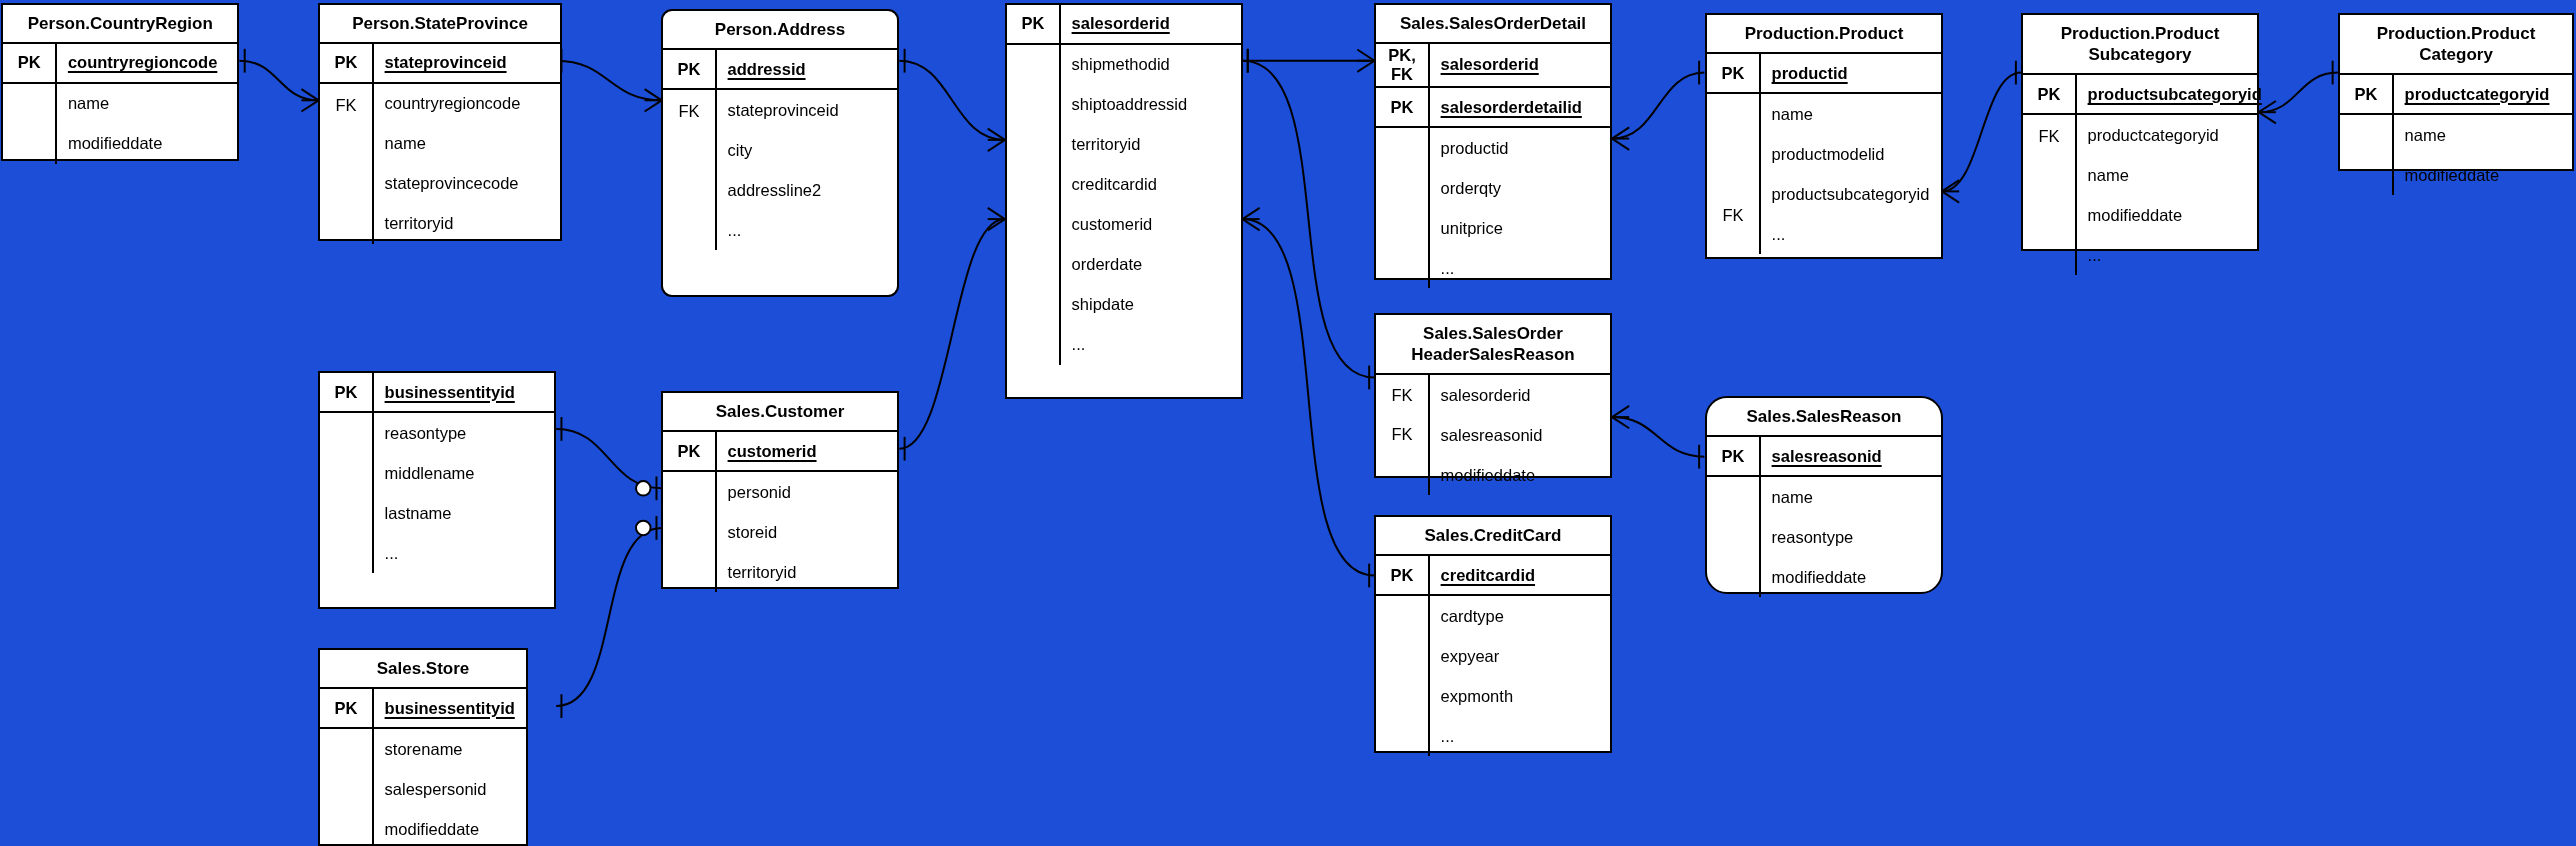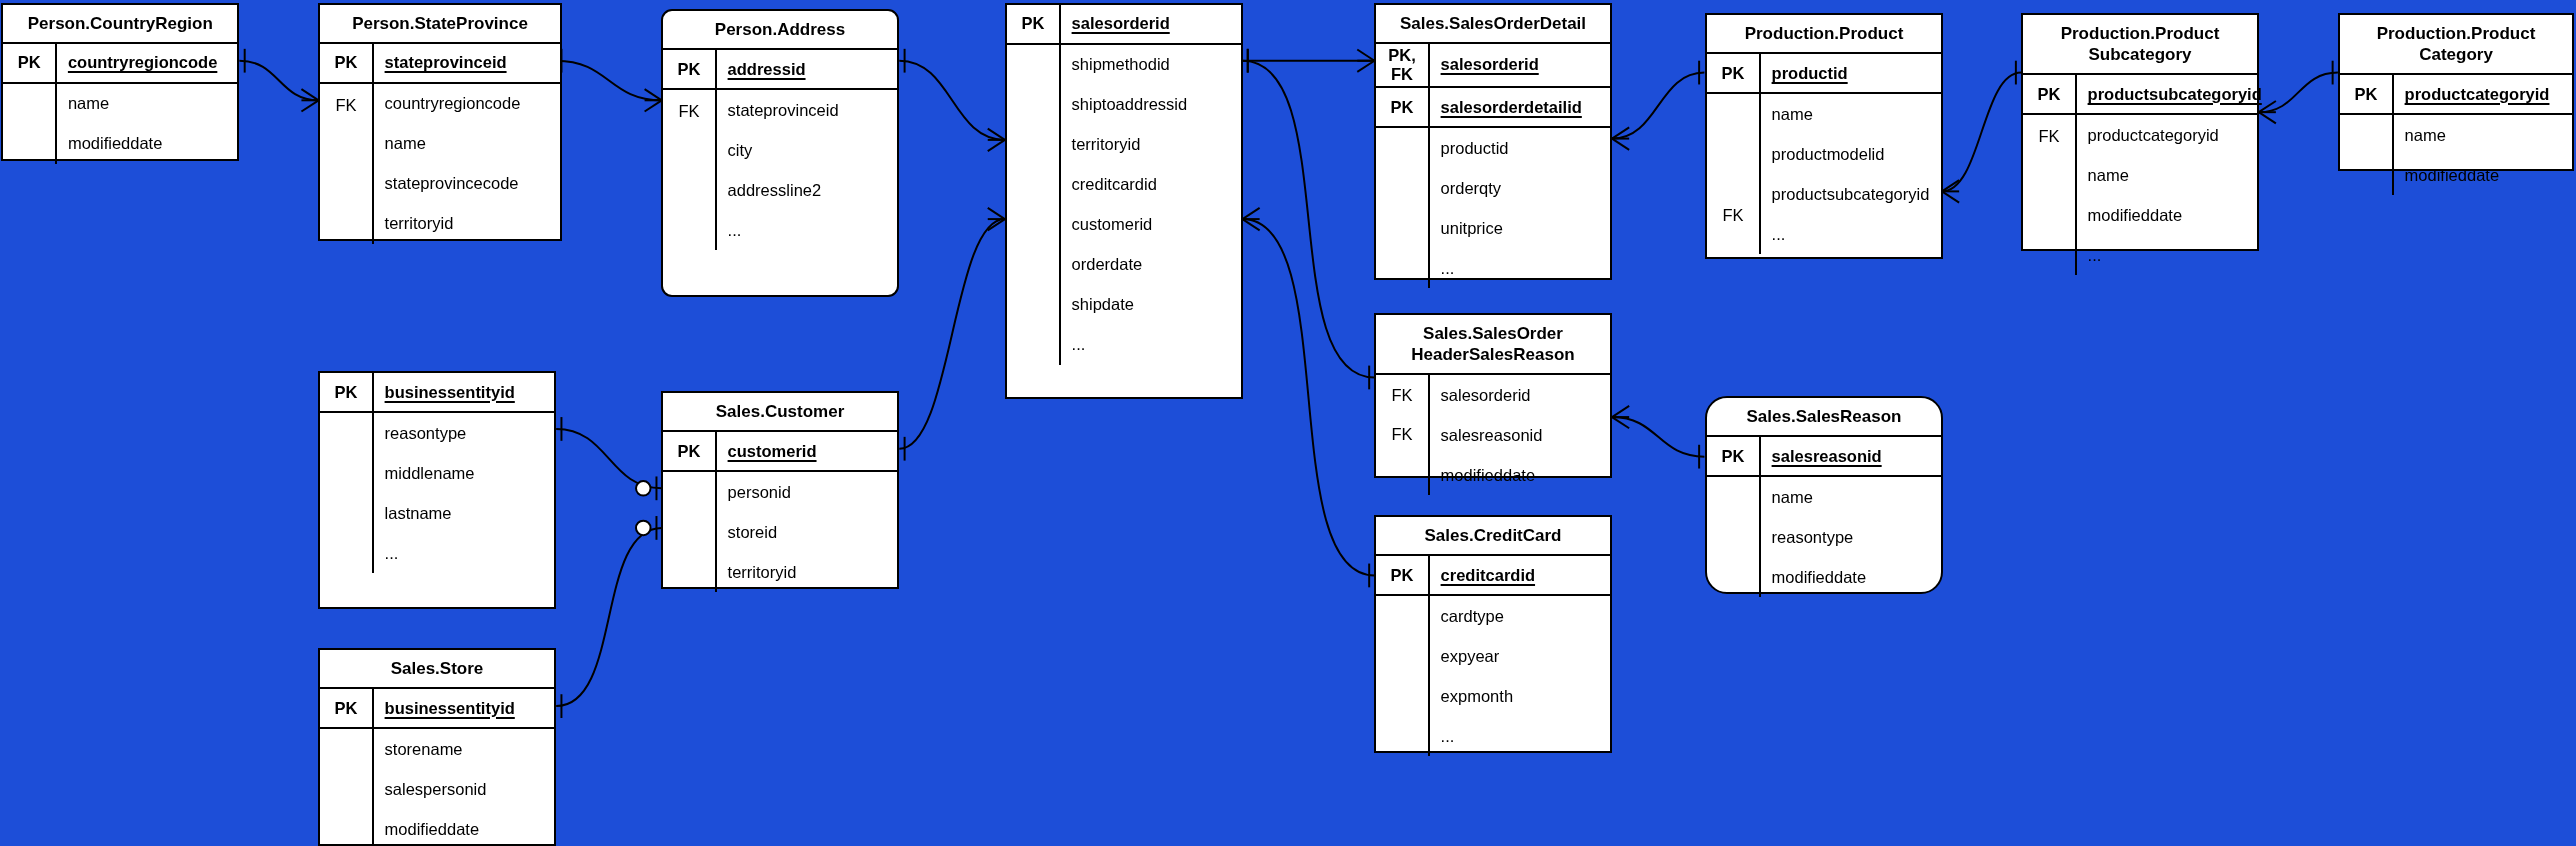--- a/index.html
+++ b/index.html
@@ -386,7 +386,7 @@
         </div>
       </div>
     </div>
-    <div class="entity" style="left: 318px; top: 648px; width: 238px; height: 198px;">
+    <div class="entity" style="left: 318px; top: 648px; width: 210px; height: 198px;">
       <div class="entity-title">Sales.Store</div>
       <div class="attr-row sep">
         <div class="attr-key bold">PK</div>

